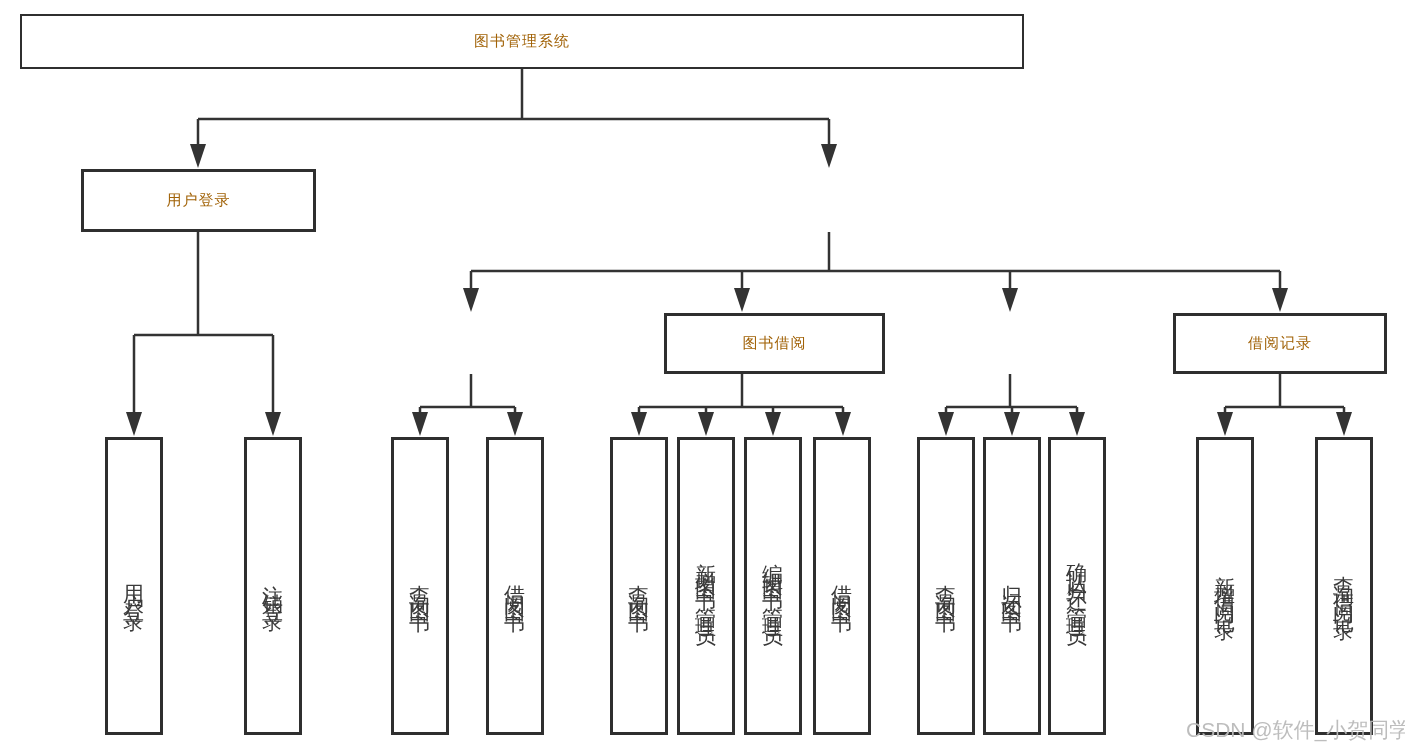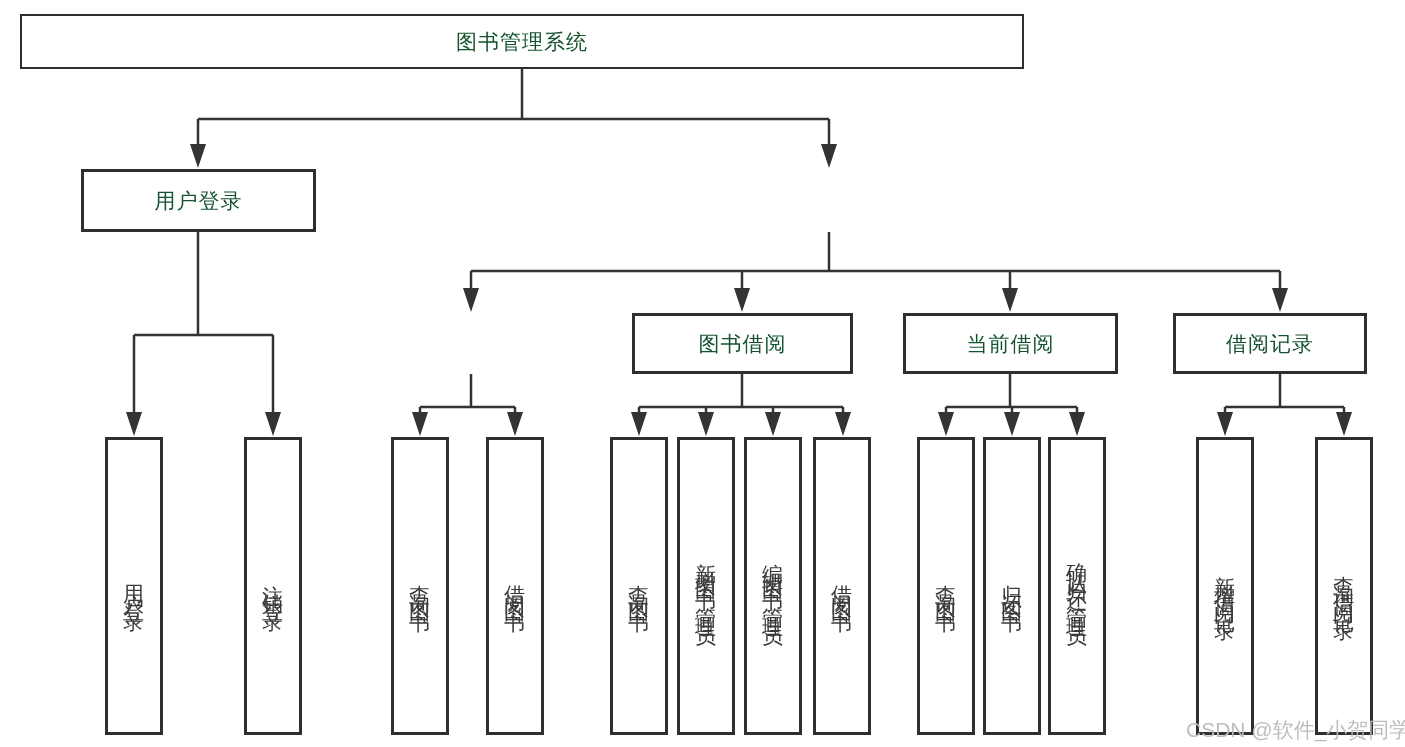--- a/index.html
+++ b/index.html
@@ -30,10 +30,10 @@
   }
   .box.root { border-width: 2px; }
   .box .lbl {
-    font-size: 21px;
+    font-size: 15px;
     letter-spacing: 1px;
     white-space: nowrap;
-    color: #14532d;
+    color: #a16207;
   }
   .vbox {
     position: absolute;

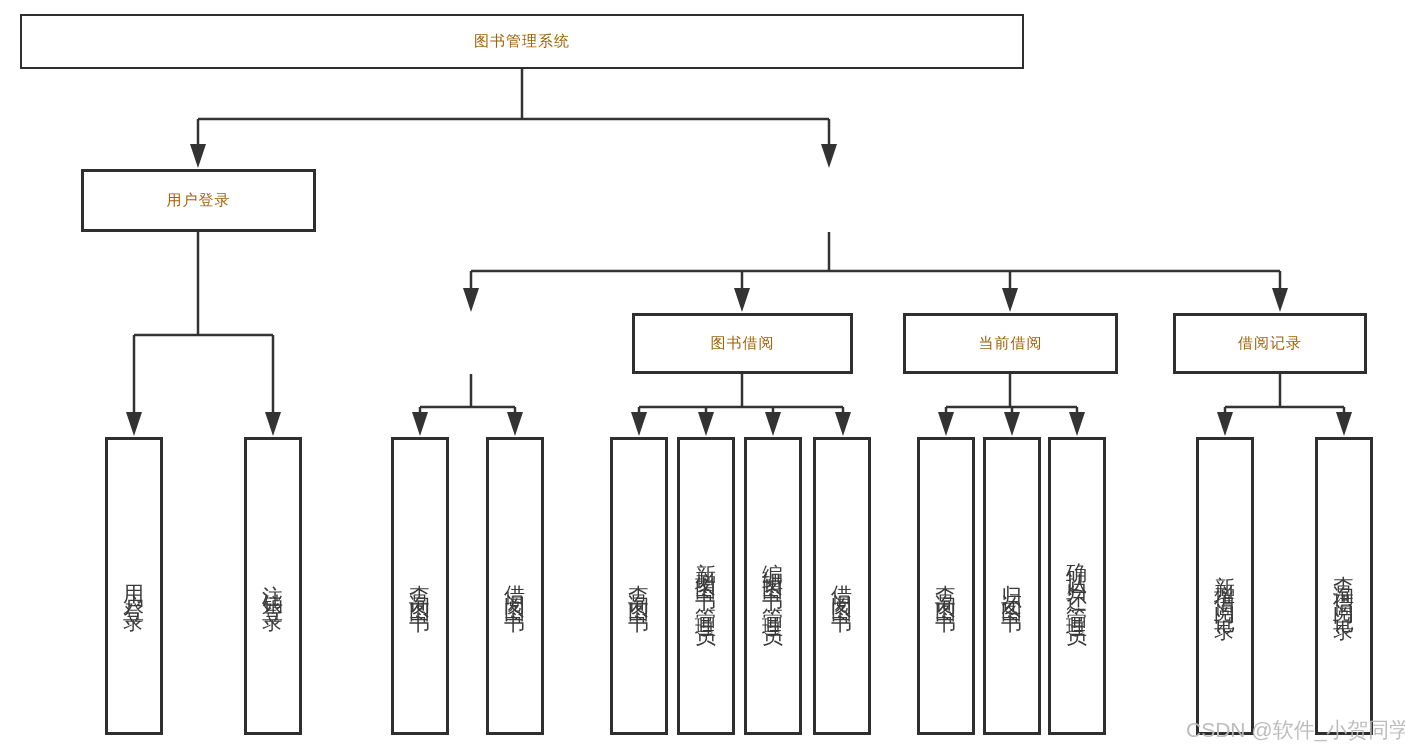--- a/index.html
+++ b/index.html
@@ -145,7 +145,7 @@
     <span class="lbl">用户登录</span>
   </div>
 
-  <div class="box" style="left:632px; top:313px; width:221px; height:61px;">
+  <div class="box" style="left:664px; top:313px; width:221px; height:61px;">
     <span class="lbl">图书借阅</span>
   </div>
   <div class="box" style="left:903px; top:313px; width:215px; height:61px;">

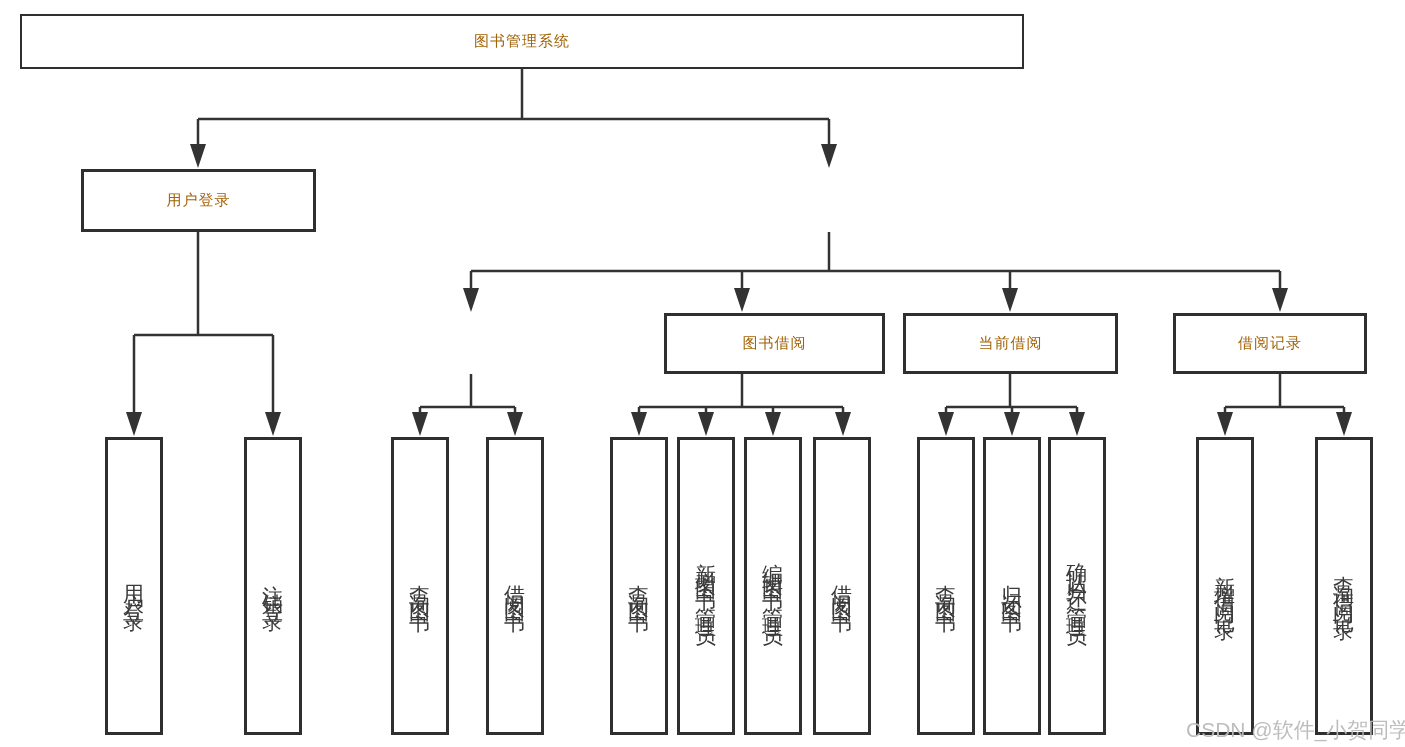--- a/index.html
+++ b/index.html
@@ -148,9 +148,6 @@
   <div class="box" style="left:664px; top:313px; width:221px; height:61px;">
     <span class="lbl">图书借阅</span>
   </div>
-  <div class="box" style="left:903px; top:313px; width:215px; height:61px;">
-    <span class="lbl">当前借阅</span>
-  </div>
   <div class="box" style="left:1173px; top:313px; width:194px; height:61px;">
     <span class="lbl">借阅记录</span>
   </div>

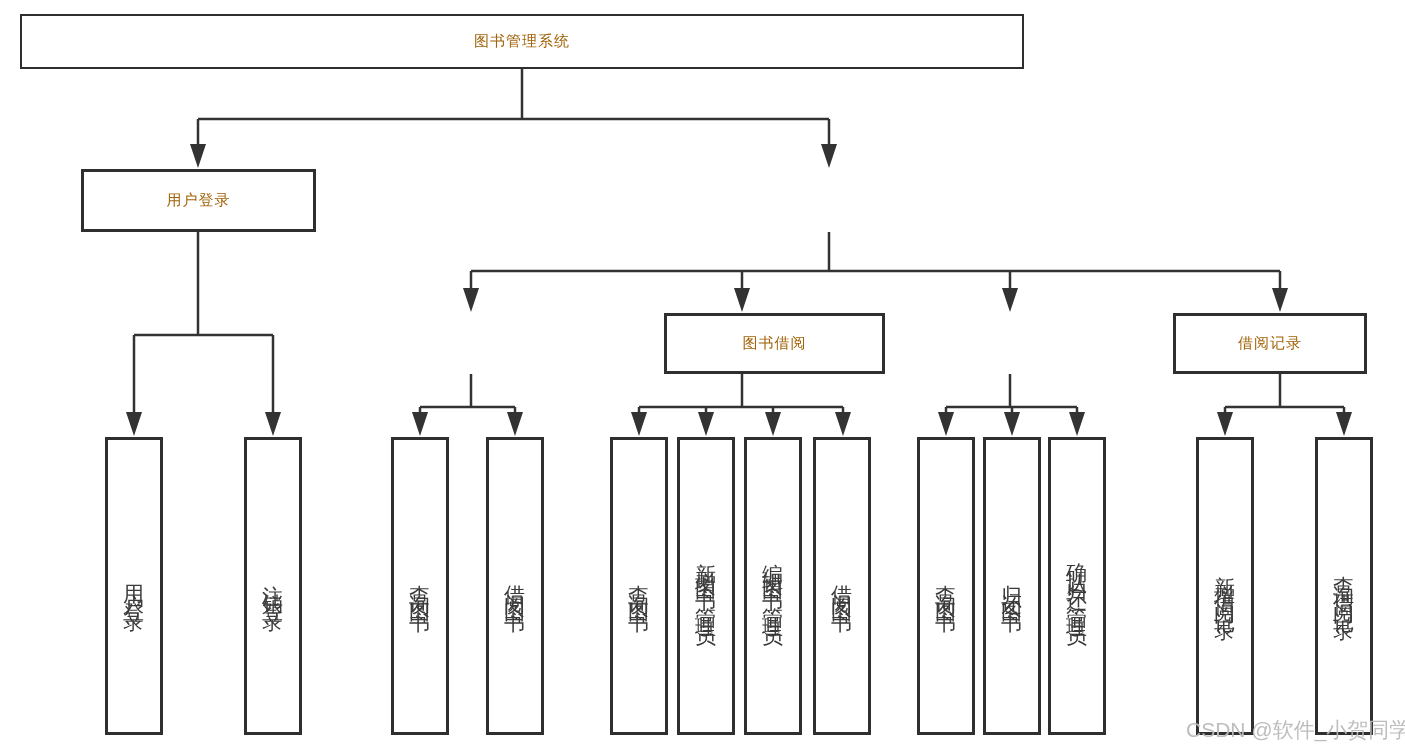--- a/index.html
+++ b/index.html
@@ -148,7 +148,7 @@
   <div class="box" style="left:664px; top:313px; width:221px; height:61px;">
     <span class="lbl">图书借阅</span>
   </div>
-  <div class="box" style="left:1173px; top:313px; width:194px; height:61px;">
+  <div class="box" style="left:1173px; top:313px; width:214px; height:61px;">
     <span class="lbl">借阅记录</span>
   </div>
 

